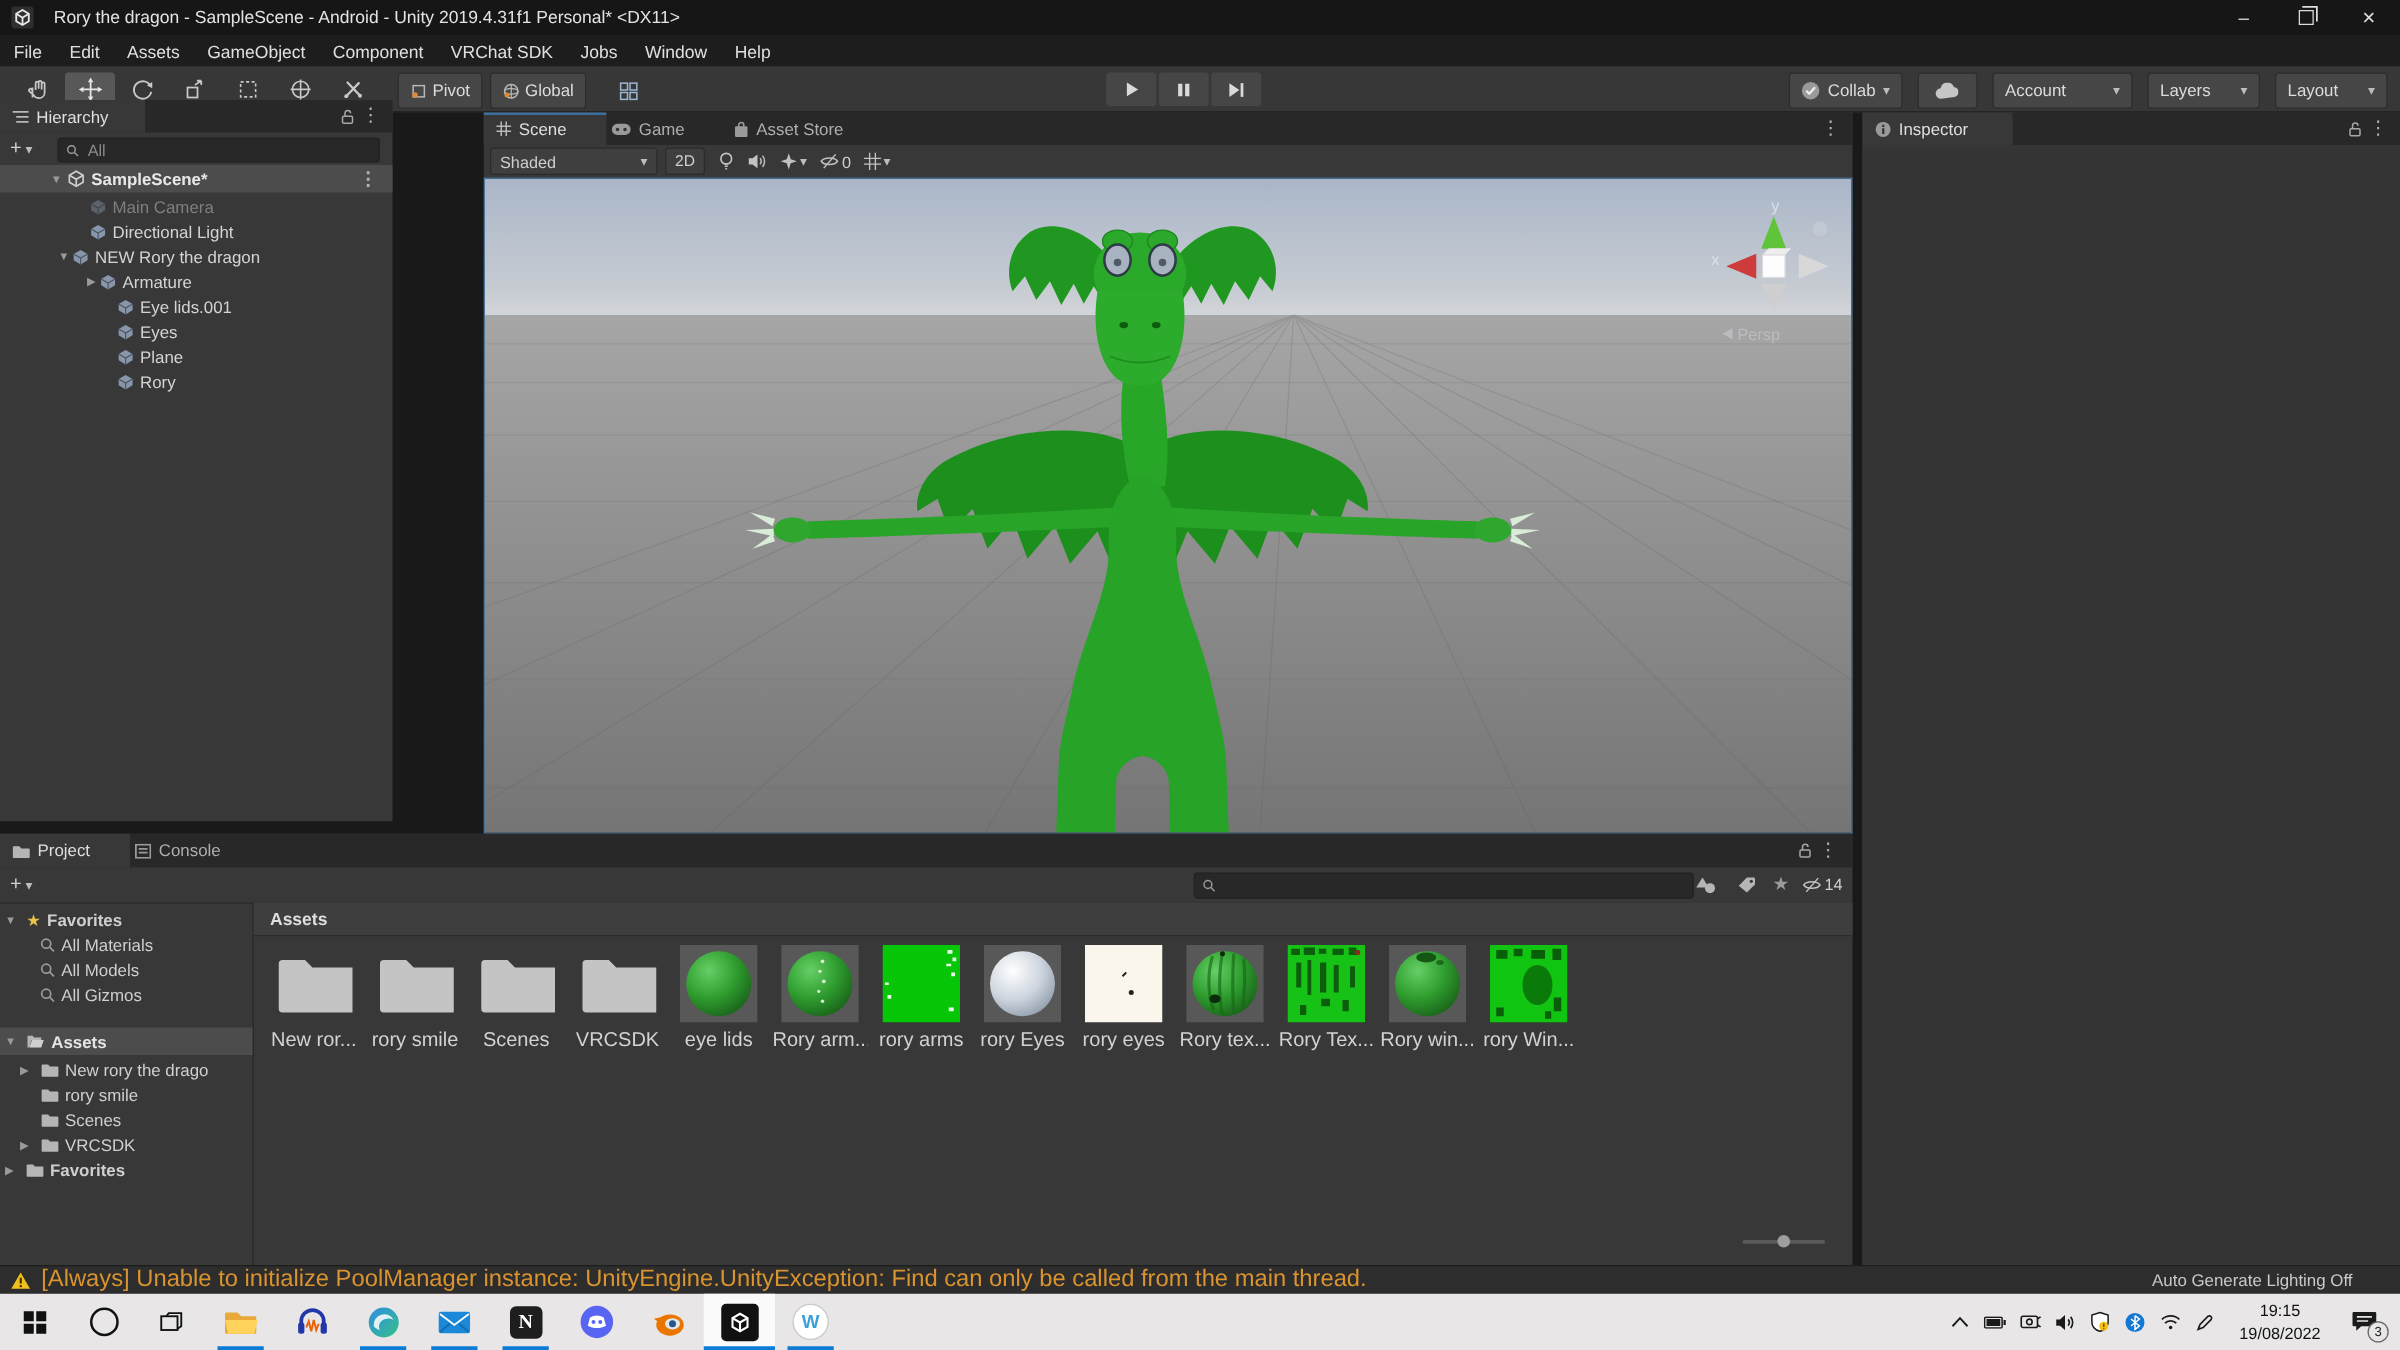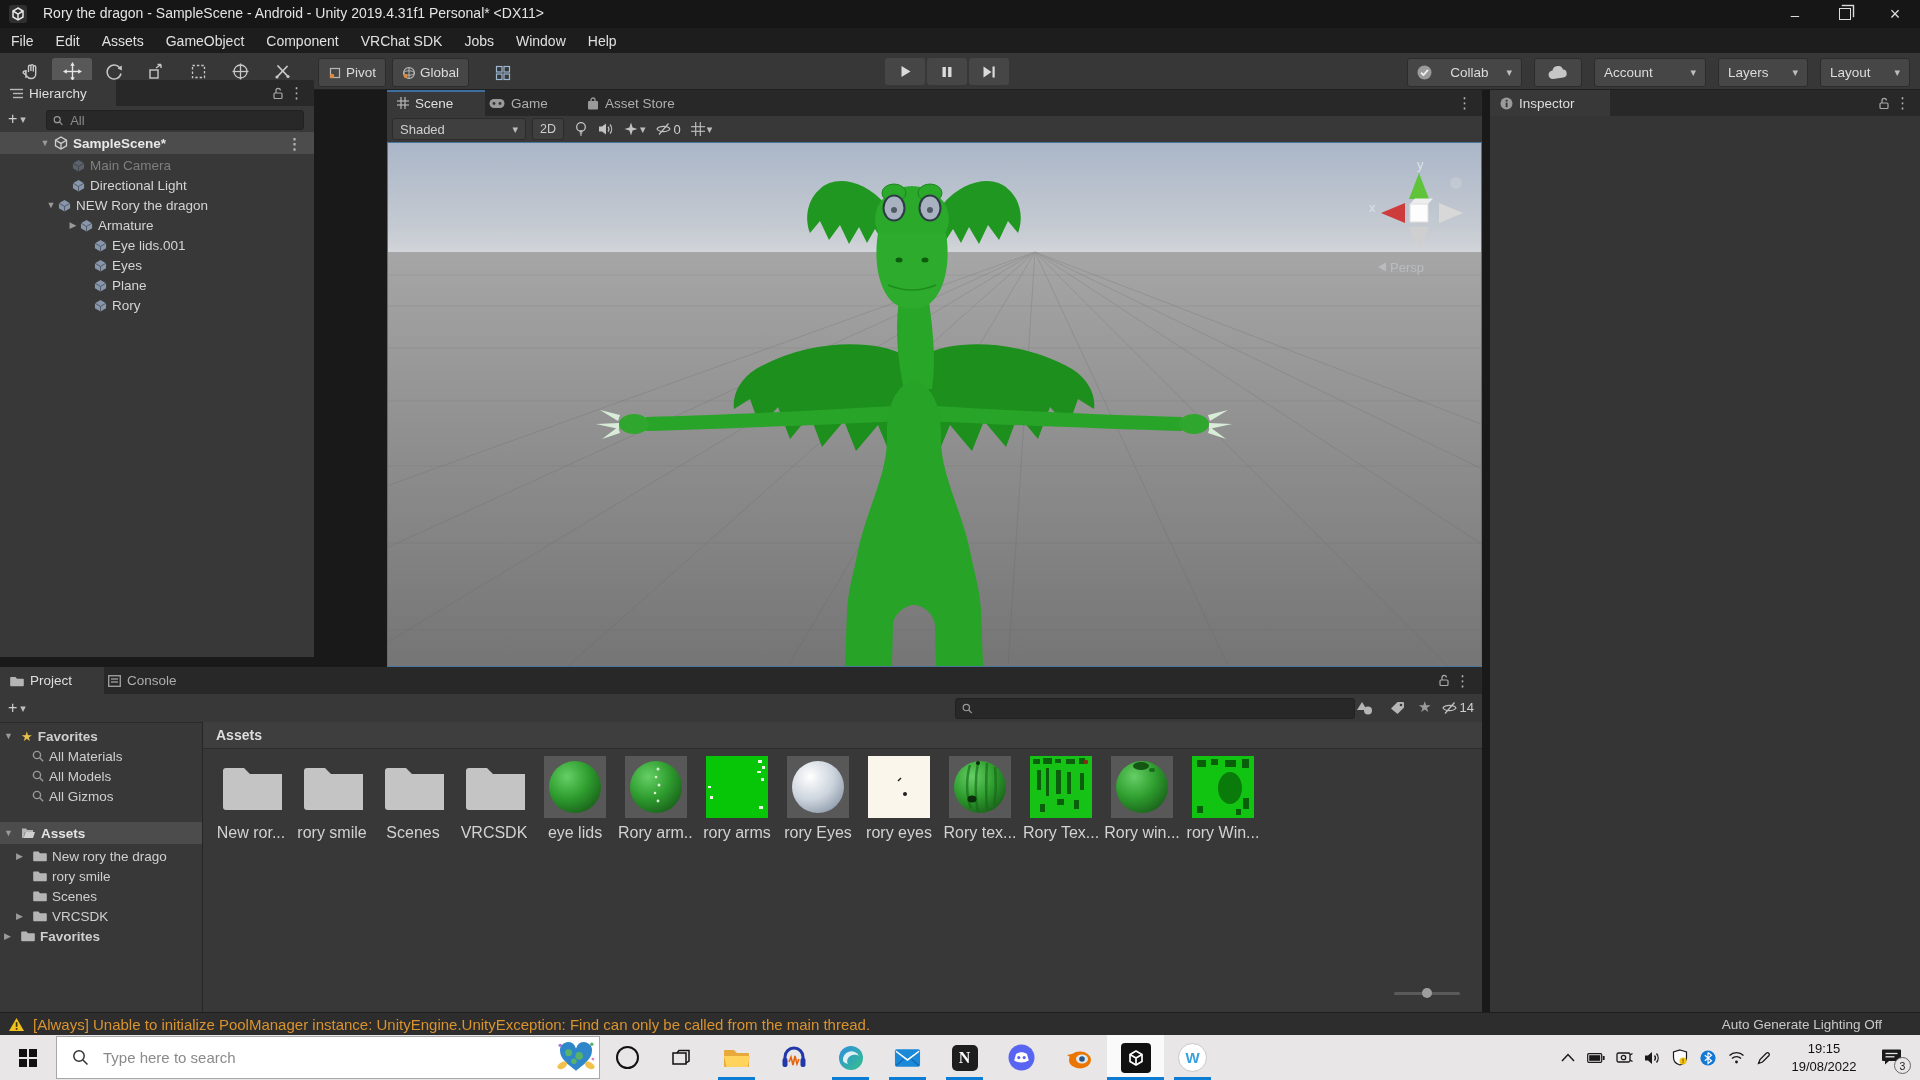--- a/index.html
+++ b/index.html
@@ -20,7 +20,7 @@
   .toolbar{left:0;top:53px;width:1920px;height:37px;background:#373737;border-bottom:1px solid #1f1f1f;box-sizing:border-box;}
   .toolbtn{width:40px;height:27px;display:flex;align-items:center;justify-content:center;border-radius:3px;}
   .toolbtn.sel{background:#585858;}
-  .ddbtn{height:27px;background:#464646;border:1px solid #2c2c2c;border-radius:3px;display:flex;align-items:center;gap:18px;padding:0 9px;color:#dcdcdc;font-size:13.5px;}
+  .ddbtn{height:27px;background:#464646;border:1px solid #2c2c2c;border-radius:3px;display:flex;align-items:center;gap:6px;padding:0 9px;color:#dcdcdc;font-size:13.5px;}
   .caret{color:#bdbdbd;font-size:11px;}
   
   .panel{position:absolute;background:#383838;}

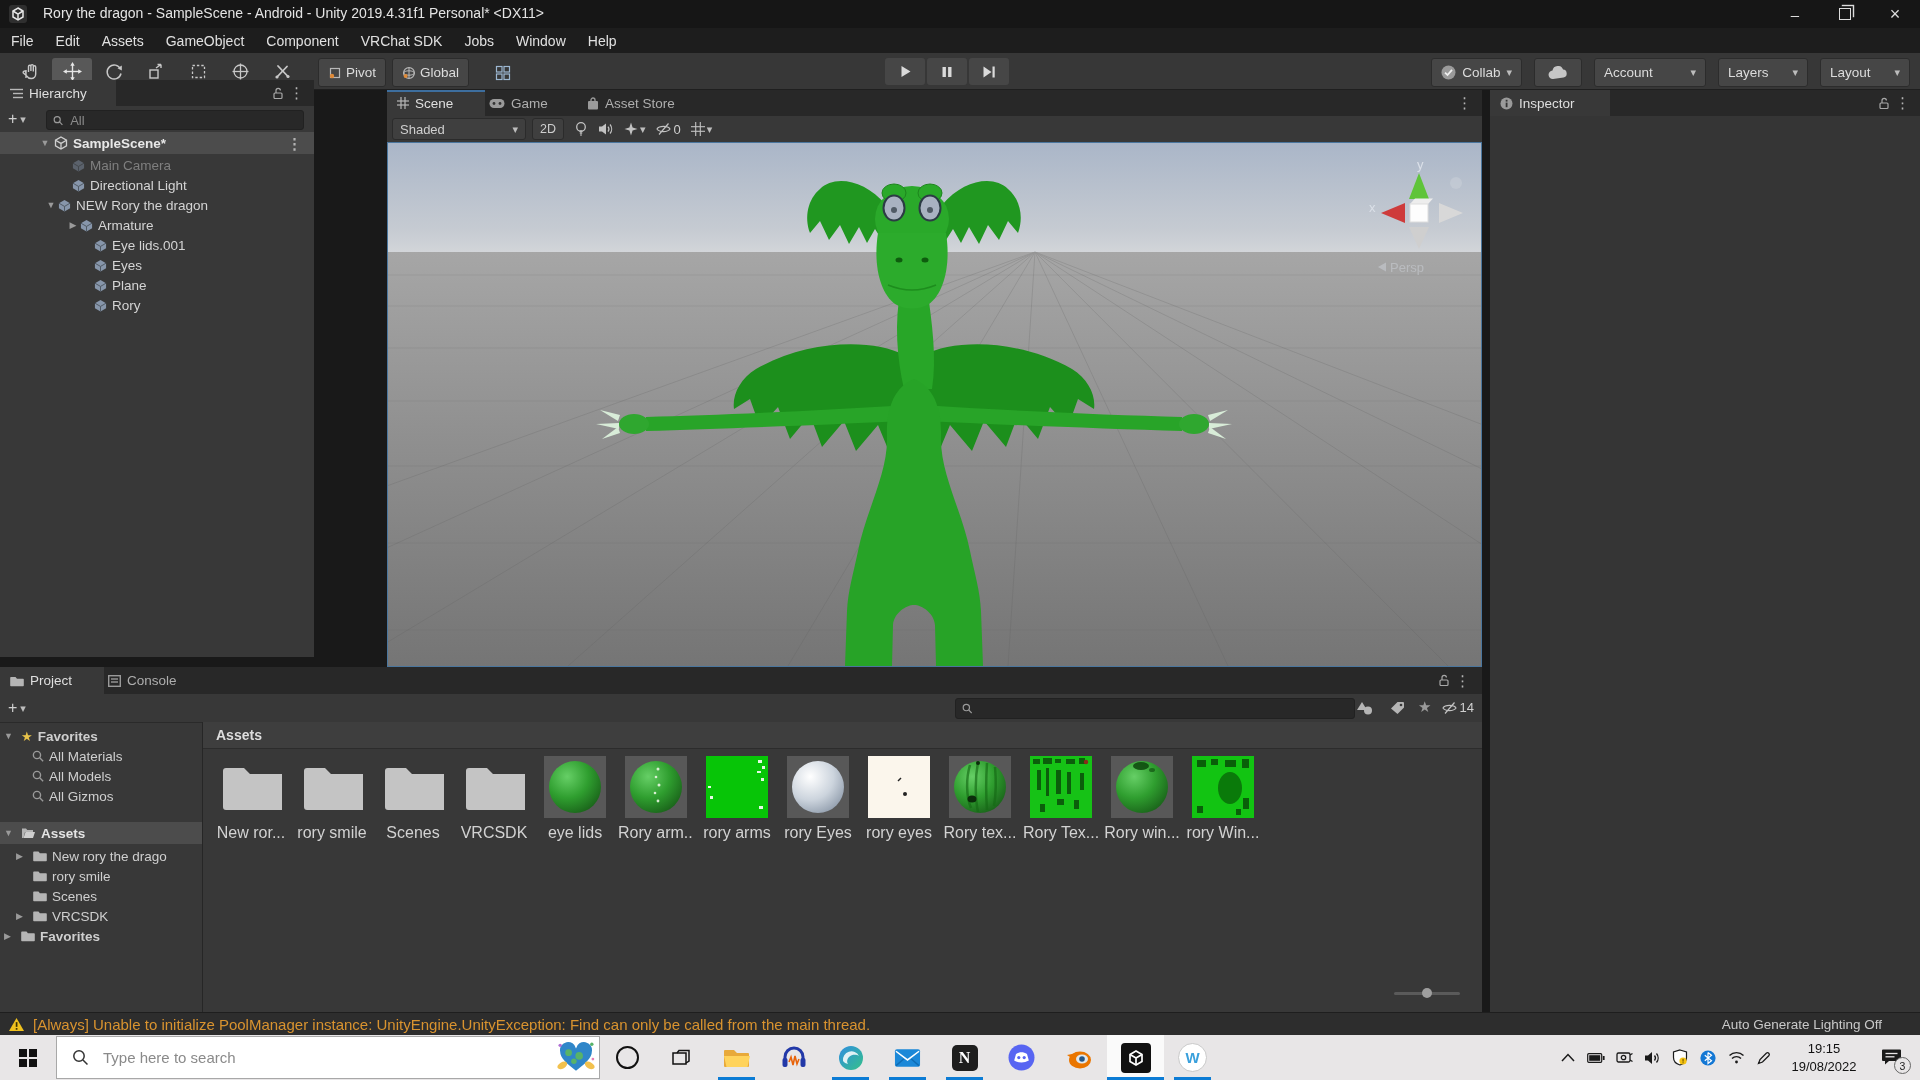--- a/index.html
+++ b/index.html
@@ -836,7 +836,7 @@
         <rect x="8.2" y="5.5" width="1.8" height="5" fill="#3a3000"></rect>
         <rect x="8.2" y="11.8" width="1.8" height="1.8" fill="#3a3000"></rect>
       </svg>
-    <span style="margin-left:8px;font-size:15px;color:#d9932f">[Always] Unable to initialize PoolManager instance: UnityEngine.UnityException: Find can only be called from the main thread.</span>
+    <span style="margin-left:8px;font-size:19px;color:#d9932f">[Always] Unable to initialize PoolManager instance: UnityEngine.UnityException: Find can only be called from the main thread.</span>
     <span class="ab" style="right:38px;font-size:13.5px;color:#c9c9c9">Auto Generate Lighting Off</span>
   </div>
 

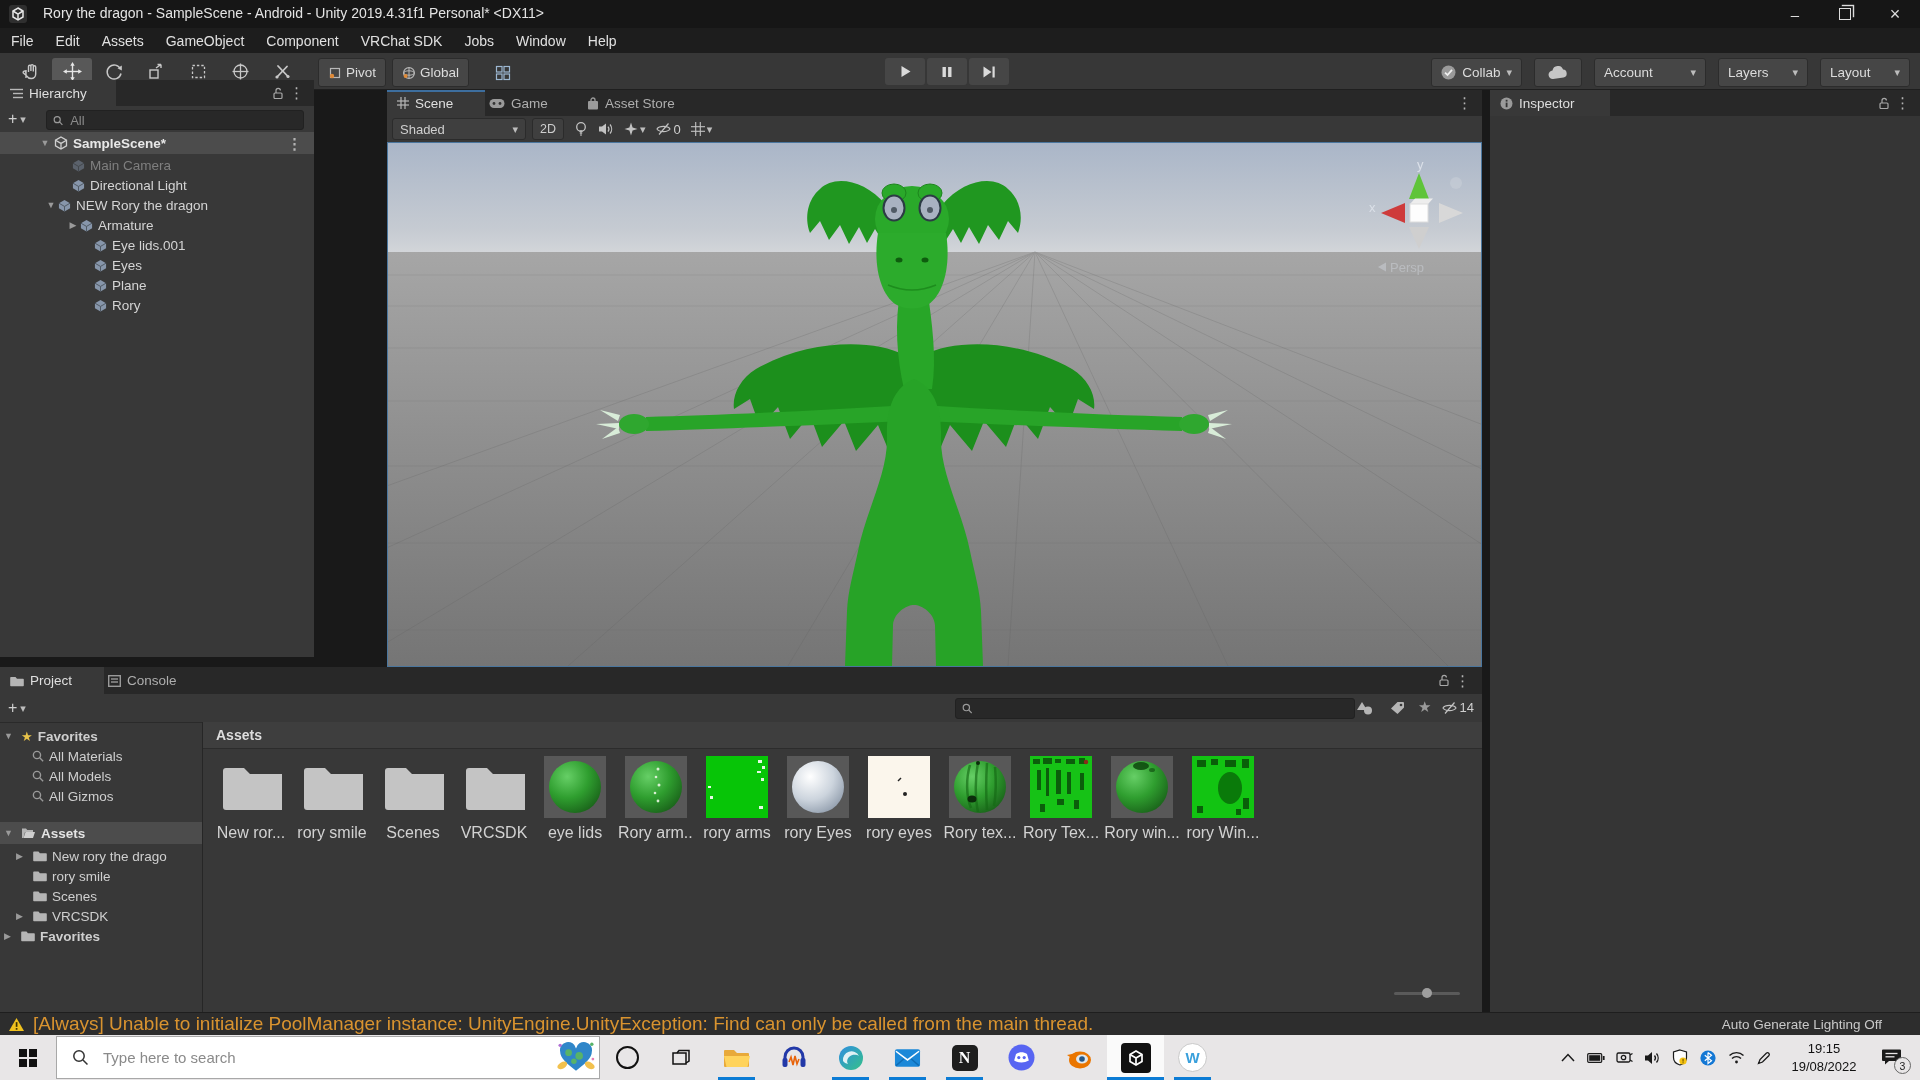--- a/index.html
+++ b/index.html
@@ -849,24 +849,6 @@
           <div style="background:#111"></div>
       </div>
     </div>
-    <div class="fx" style="width:544px;height:43px;background:#ffffff;border:1px solid #a8a8a8;box-sizing:border-box;position:relative">
-      <svg width="17" height="17" viewBox="0 0 17 17" style="margin-left:15px" fill="none" stroke="#333" stroke-width="1.5">
-          <circle cx="7" cy="7" r="5.2"></circle>
-          <line x1="11" y1="11" x2="15.5" y2="15.5"></line>
-        </svg>
-      <input style="margin-left: 12px; font-size: 15px; color: rgb(51, 51, 51); width: 380px;" placeholder="Type here to search">
-      <svg width="38" height="34" viewBox="0 0 36 32" style="position:absolute;right:4px;top:4px">
-        <path d="M18,28 C9,21 3,16 3,10 A6.5,6.5 0 0 1 18,7 A6.5,6.5 0 0 1 33,10 C33,16 27,21 18,28 Z" fill="#2f86c9"></path>
-        <circle cx="11" cy="11" r="3.2" fill="#58b368"></circle>
-          <circle cx="21" cy="14" r="3.6" fill="#58b368"></circle>
-          <circle cx="16" cy="19" r="2.6" fill="#58b368"></circle>
-        <ellipse cx="5" cy="23" rx="5" ry="3" fill="#f2c14e" transform="rotate(-30 5 23)"></ellipse>
-        <ellipse cx="31" cy="23" rx="5" ry="3" fill="#f2c14e" transform="rotate(30 31 23)"></ellipse>
-        <circle cx="3" cy="4" r="1.6" fill="#b06fd4"></circle>
-          <circle cx="33" cy="3" r="1.6" fill="#58b368"></circle>
-          <circle cx="34" cy="17" r="1.3" fill="#e77fb3"></circle>
-      </svg>
-    </div>
     <div class="tkbtn" style="width:54px">
       <div style="width:19px;height:19px;border:2.4px solid #111;border-radius:50%"></div>
     </div>

